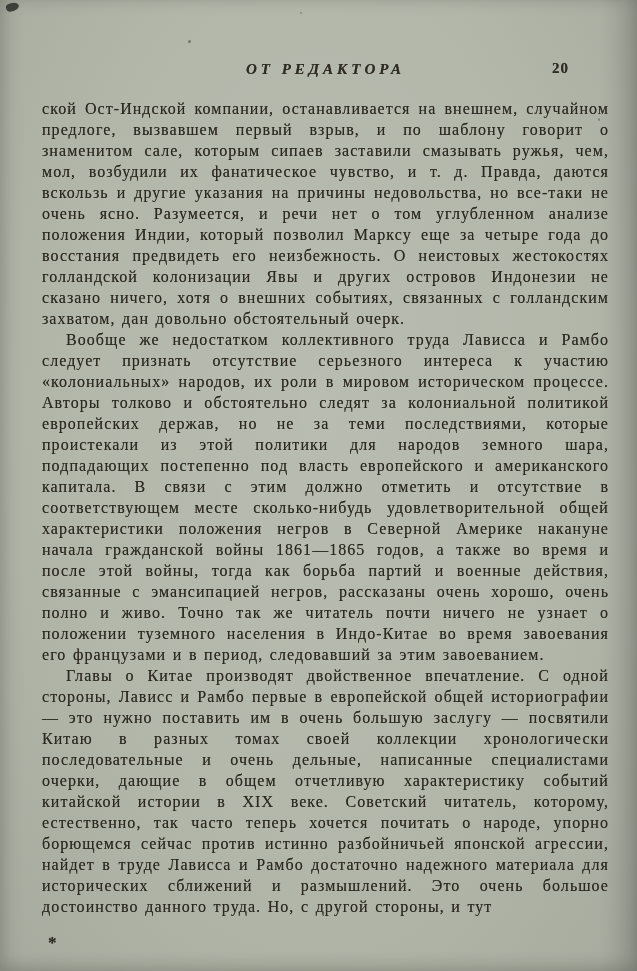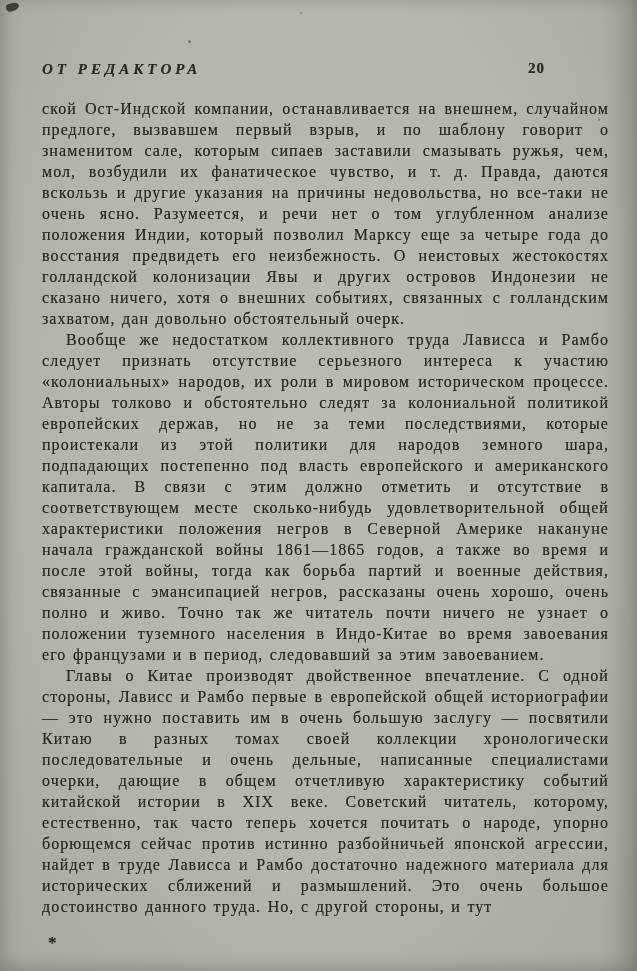--- a/index.html
+++ b/index.html
@@ -27,10 +27,10 @@
   .header {
     position: absolute;
     left: 42px;
-    right: 52px;
+    right: 28px;
     top: 60px;
     height: 22px;
-    text-align: left;
+    text-align: center;
   }
   .running-title {
     font-style: italic;

